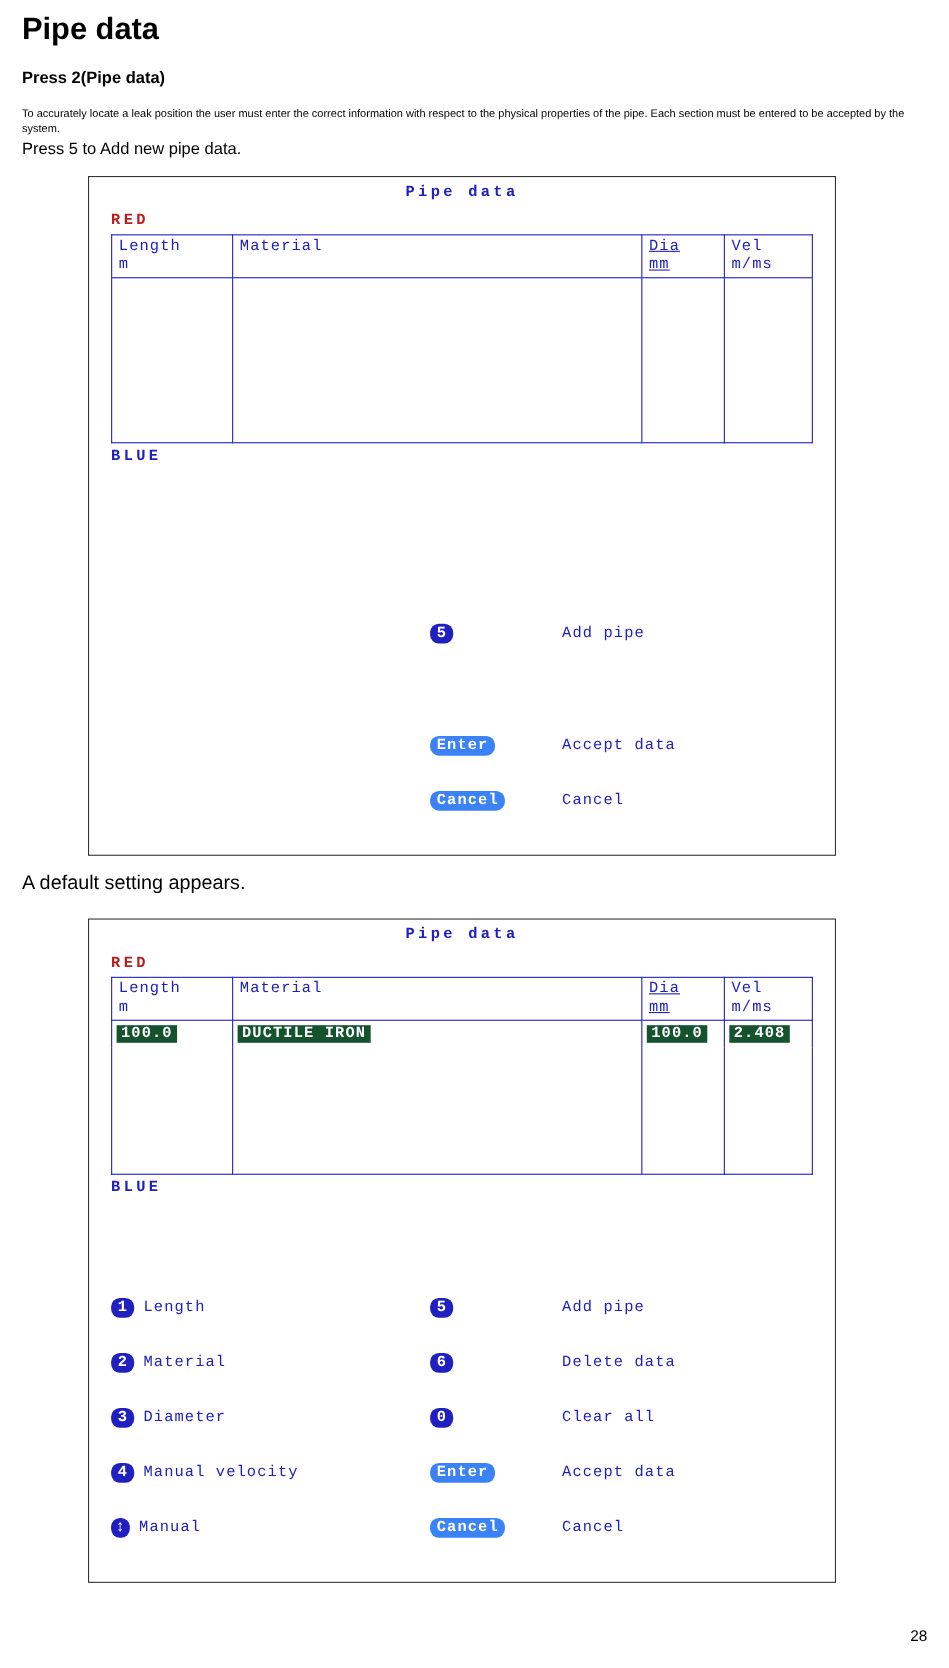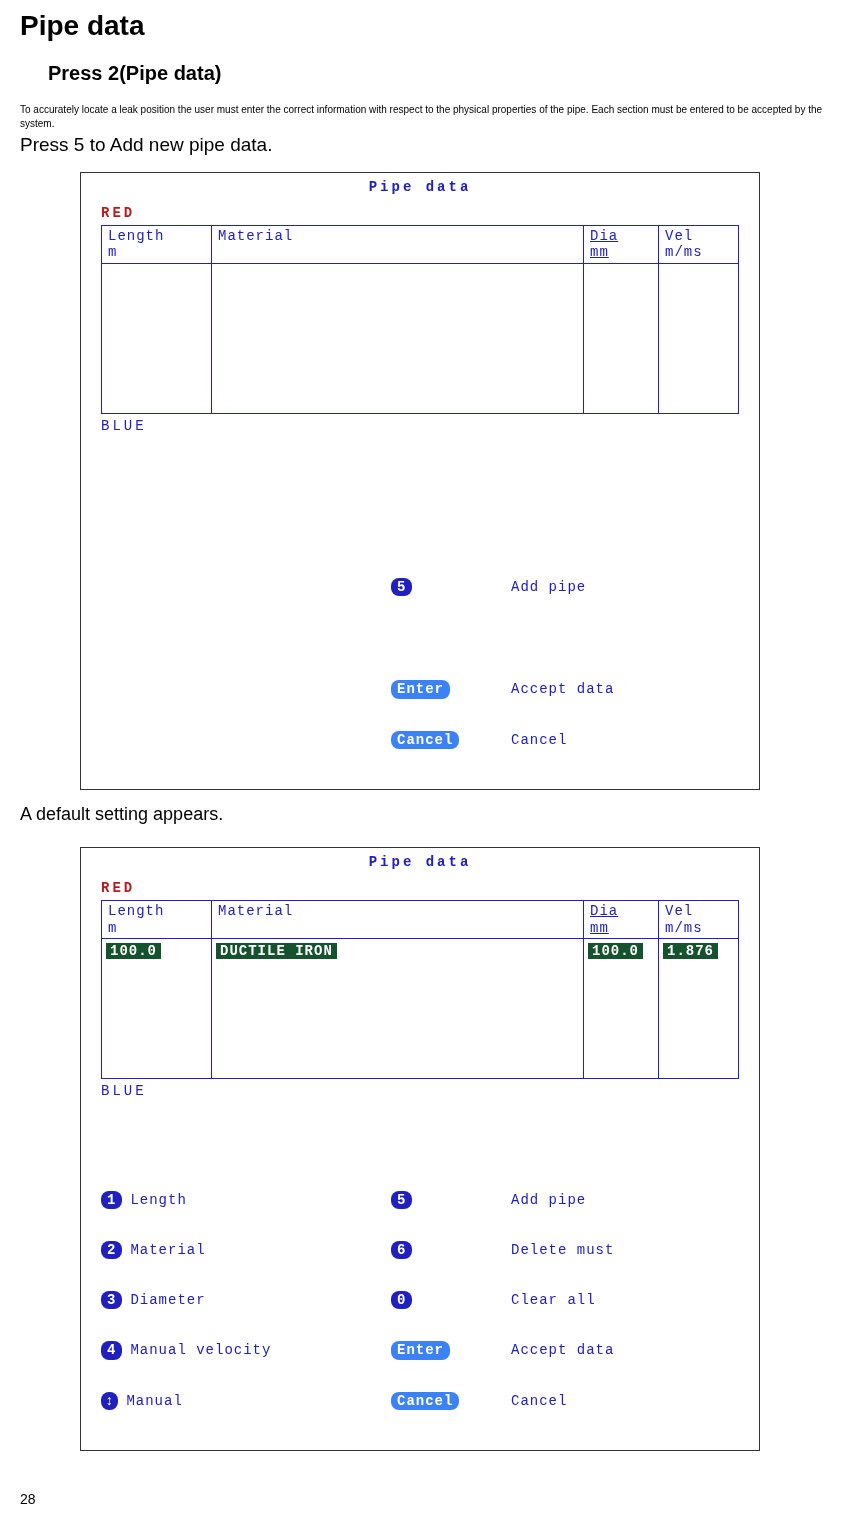--- a/index.html
+++ b/index.html
@@ -16,10 +16,9 @@
       margin-bottom: 20px;
     }
     .subtitle {
-      font-size: 20px;
+      font-size: 15px;
       font-weight: bold;
       margin-bottom: 18px;
-      margin-left: 28px;
     }
     .para {
       font-size: 10px;

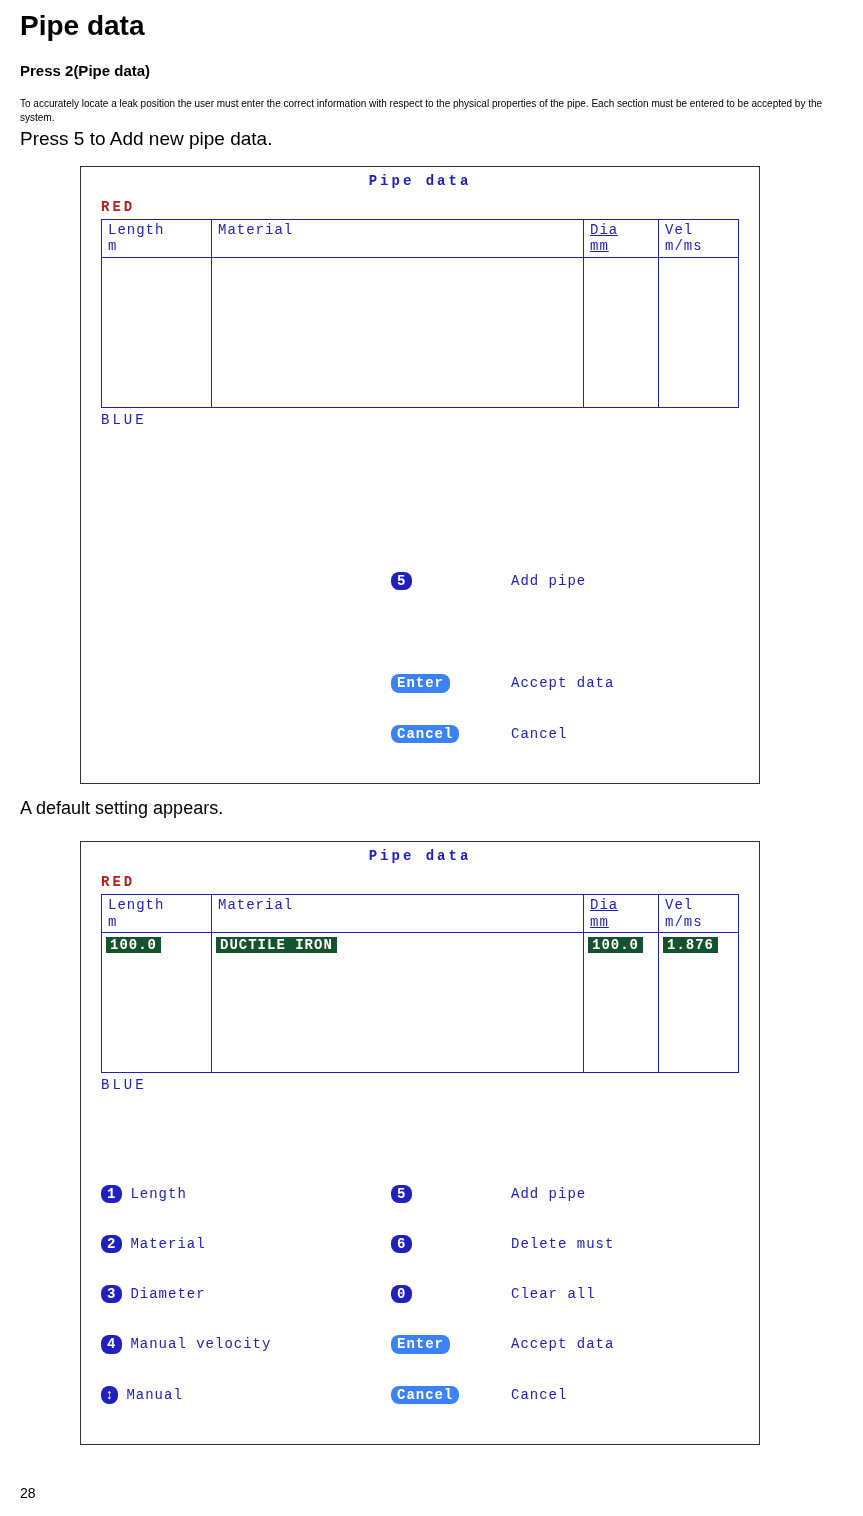--- a/index.html
+++ b/index.html
@@ -26,7 +26,7 @@
       margin-bottom: 2px;
     }
     .para-last {
-      font-size: 19px;
+      font-size: 15px;
       line-height: 1.35;
       margin-bottom: 14px;
     }

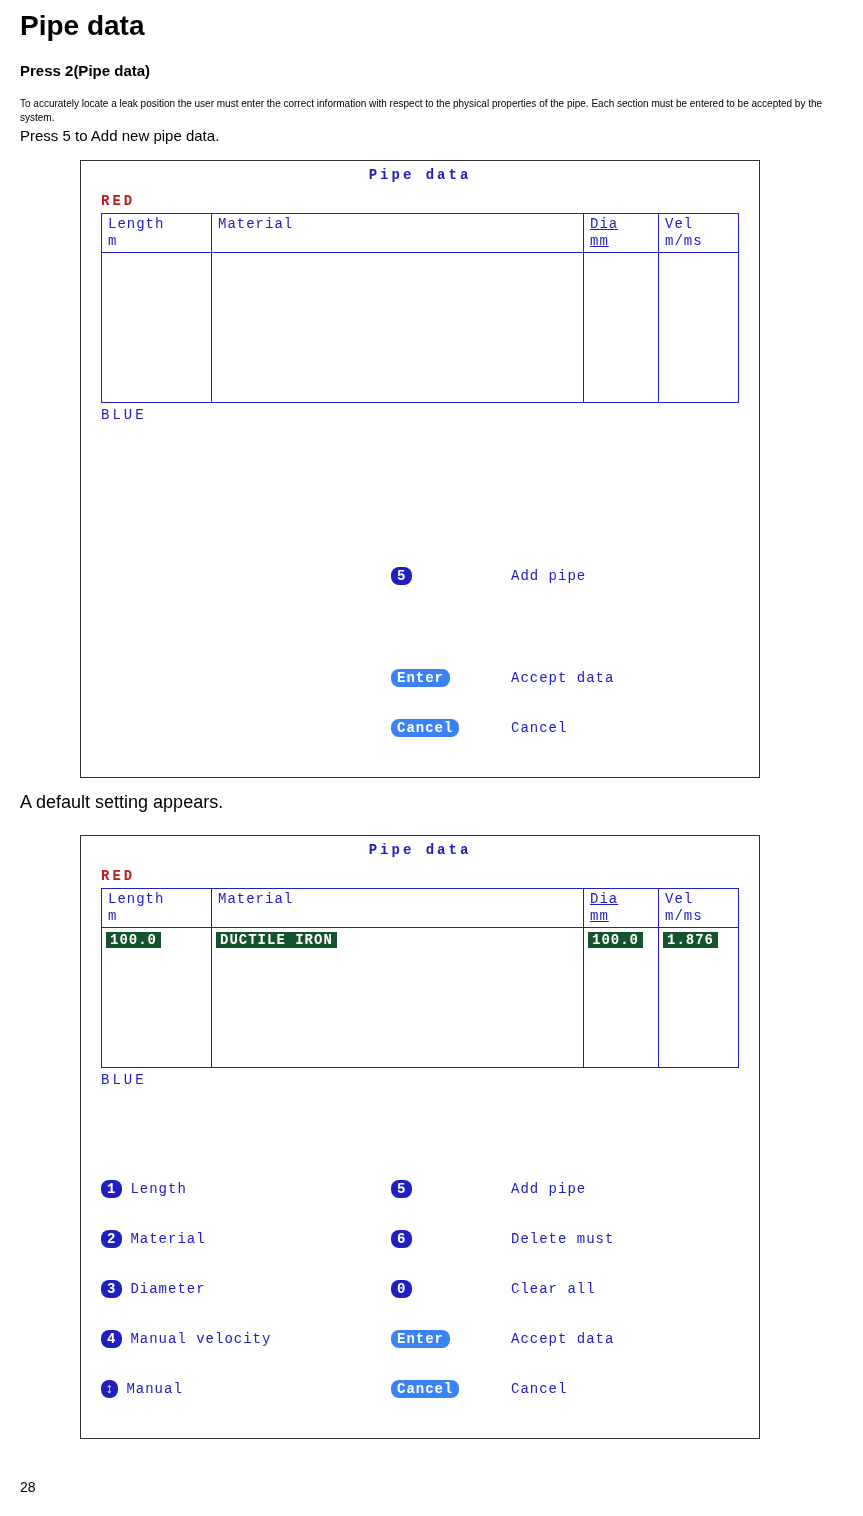--- a/index.html
+++ b/index.html
@@ -63,7 +63,7 @@
     }
     .lcd-blue {
       color: #2020c0;
-      font-weight: normal;
+      font-weight: bold;
       padding-left: 18px;
       padding-top: 4px;
       letter-spacing: 3px;

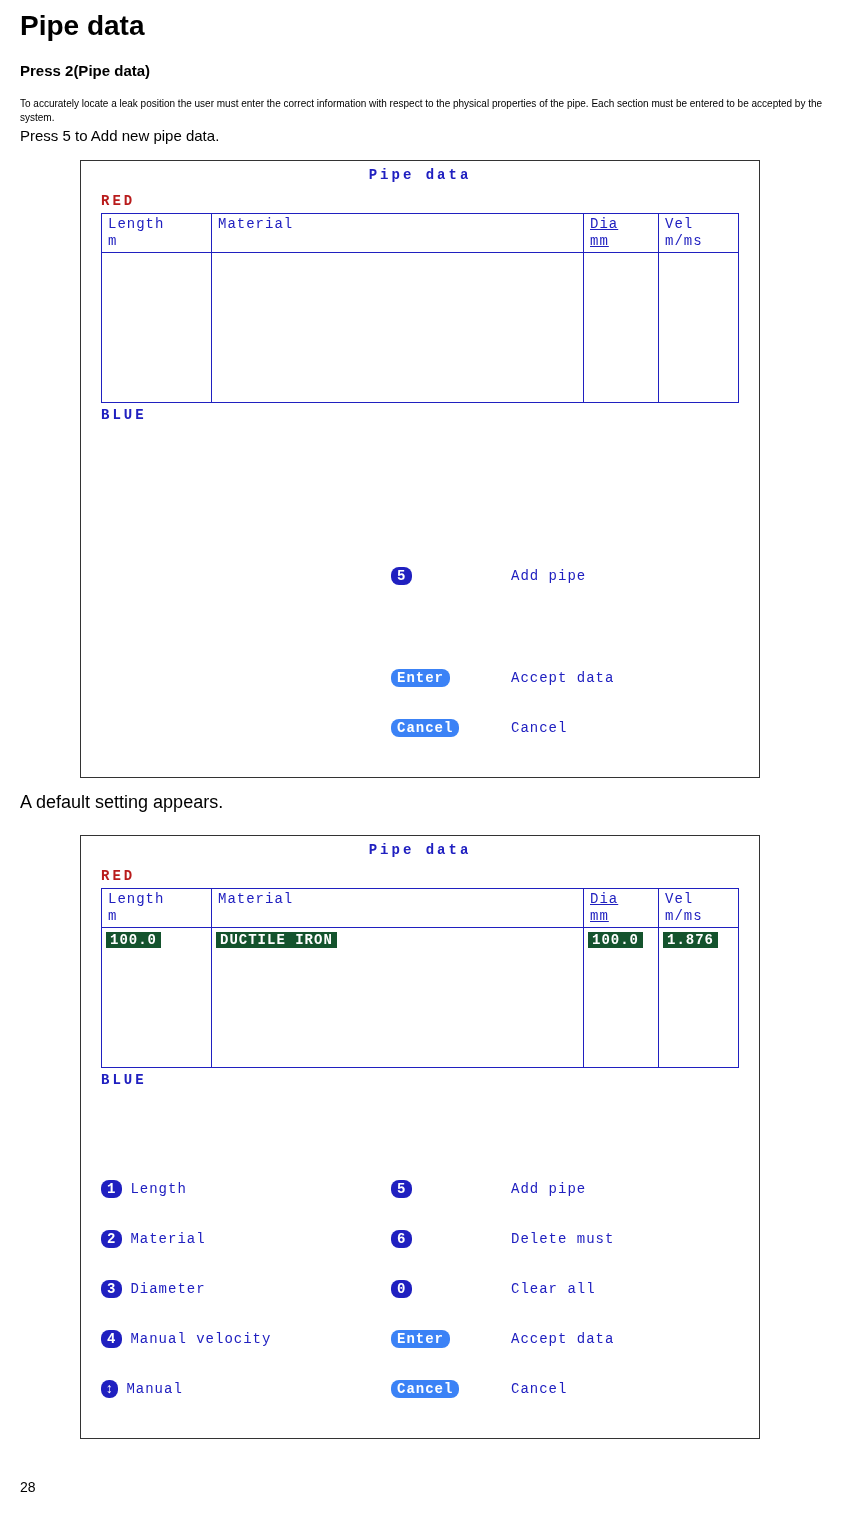--- a/index.html
+++ b/index.html
@@ -236,7 +236,7 @@
       <td><span class="sel-dark">100.0</span></td>
       <td><span class="sel-dark">DUCTILE IRON</span></td>
       <td><span class="sel-dark">100.0</span></td>
-      <td><span class="sel-dark">1.876</span></td>
+      <td><span class="sel-dark">2.408</span></td>
     </tr>
     <tr class="datarow-space">
       <td></td>

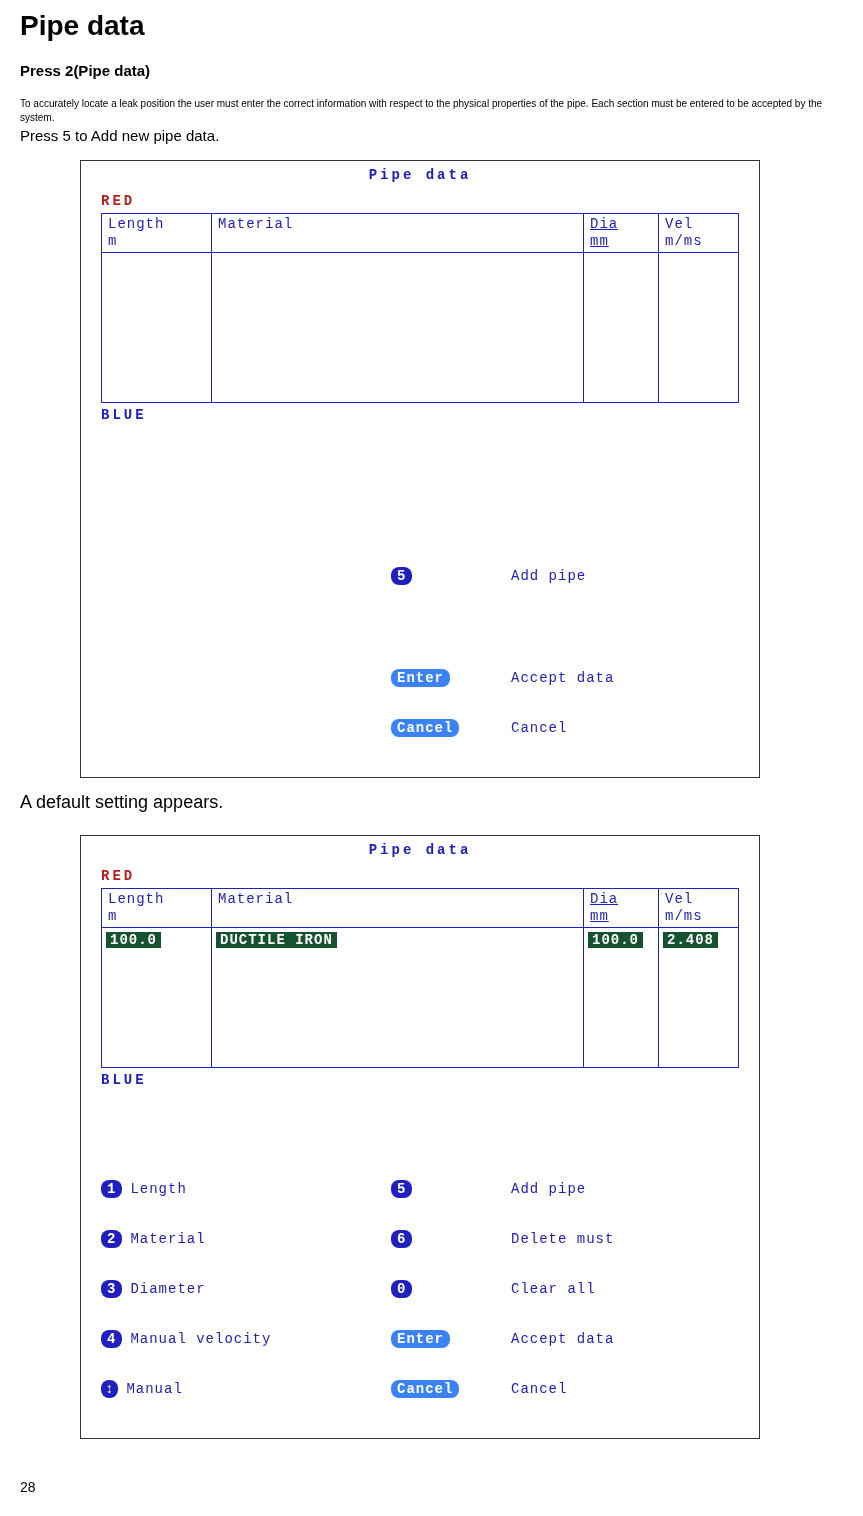--- a/index.html
+++ b/index.html
@@ -256,7 +256,7 @@
     <div class="lcd-footer-row">
       <div class="lcd-footer-left"><span class="key-badge">2</span><span>Material</span></div>
       <div class="lcd-footer-mid"><span class="key-badge">6</span></div>
-      <div class="lcd-footer-right">Delete must</div>
+      <div class="lcd-footer-right">Delete data</div>
     </div>
     <div class="lcd-footer-row">
       <div class="lcd-footer-left"><span class="key-badge">3</span><span>Diameter</span></div>

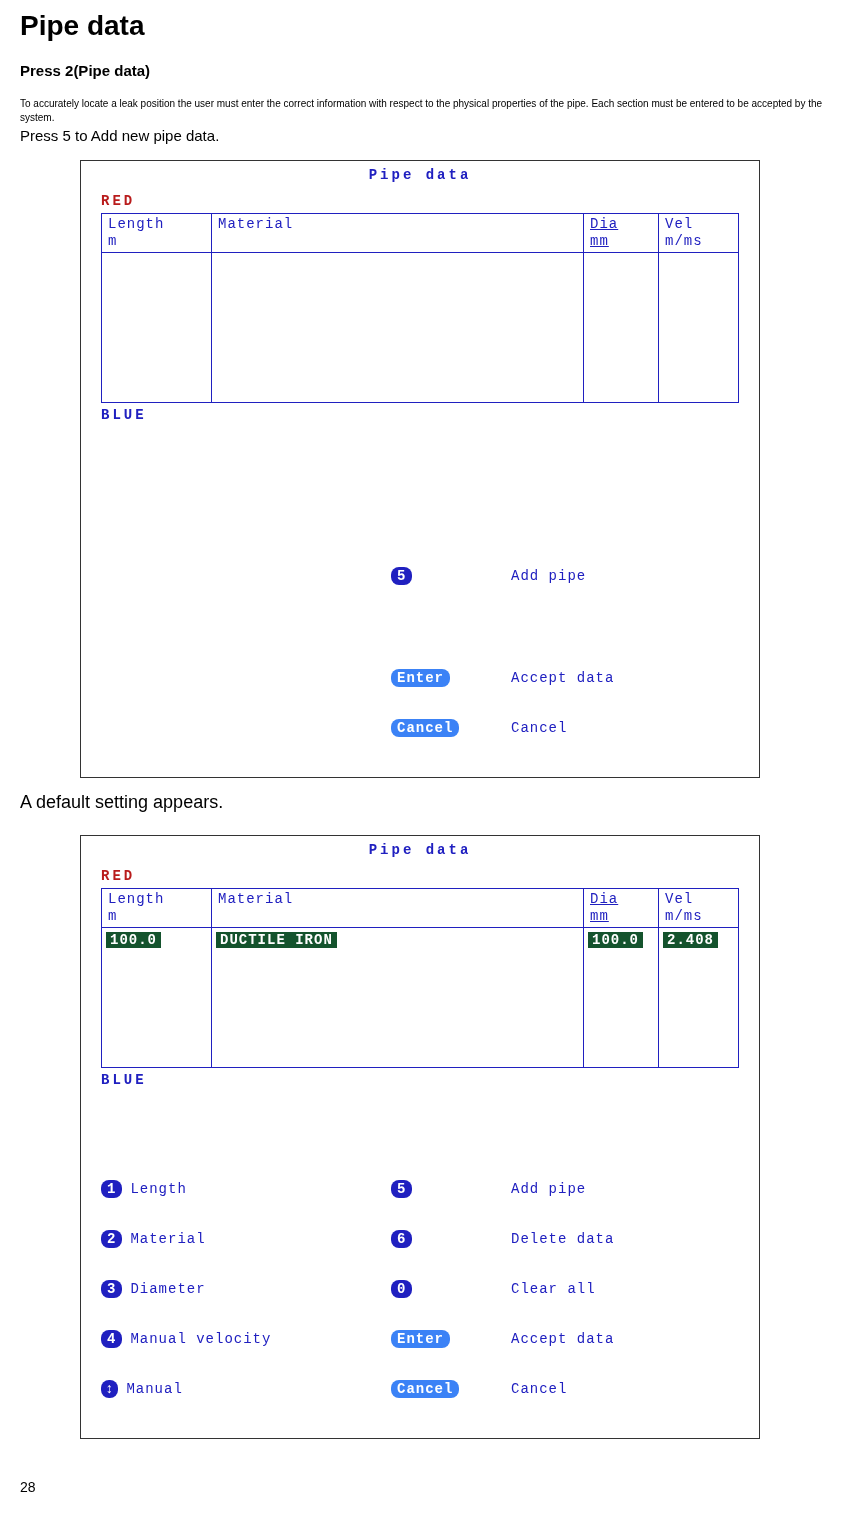--- a/index.html
+++ b/index.html
@@ -150,7 +150,7 @@
     .footer-gap { height: 60px; }
     .footer-gap-sm { height: 20px; }
     .pagenum {
-      text-align: left;
+      text-align: right;
       font-size: 14px;
       margin-top: 40px;
     }

